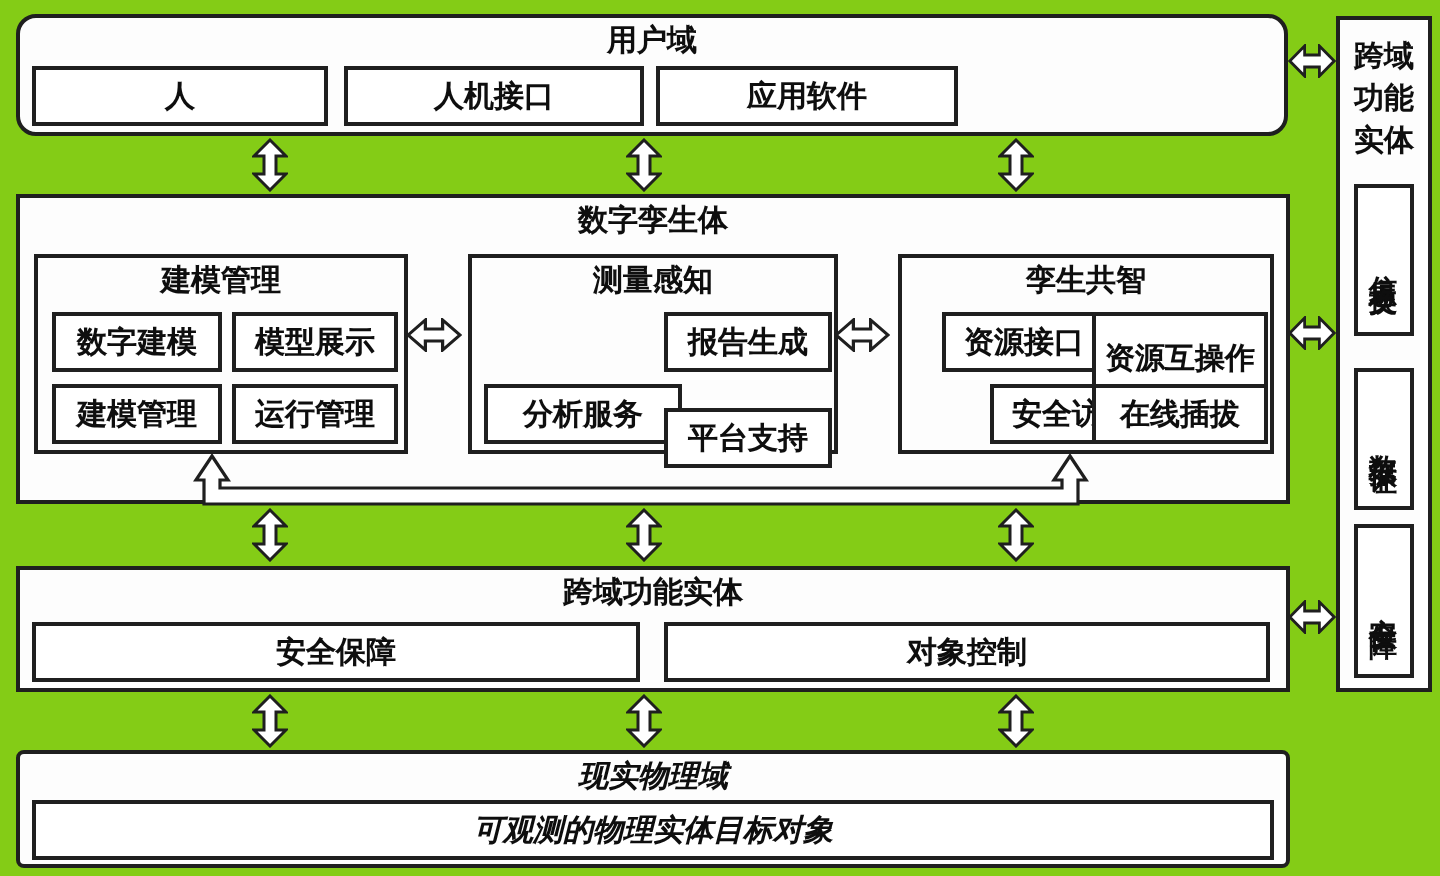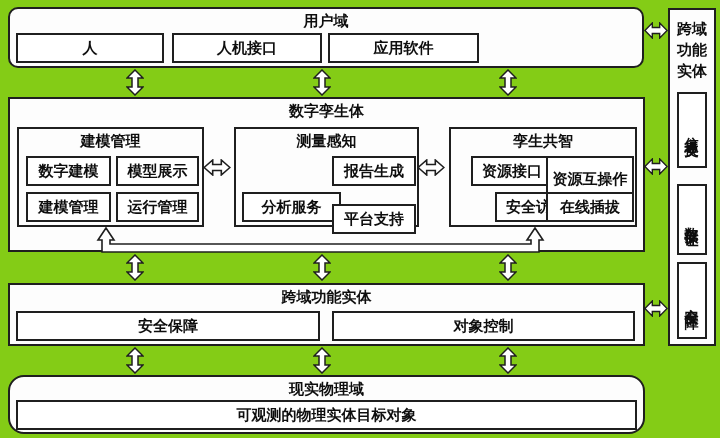--- a/index.html
+++ b/index.html
@@ -8,7 +8,7 @@
   .canvas{position:absolute;inset:0;background:#84cc16;}
   .box{position:absolute;border:2px solid #1f1f1f;background:#fdfdfd;box-sizing:border-box;}
   .rounded{border-radius:10px;}
-  .rounded-lg{border-radius:16px;}
+  .rounded-lg{border-radius:4px;font-style:italic;}
   .box-title{position:absolute;left:0;right:0;top:2px;text-align:center;
              font-size:15px;font-weight:bold;line-height:20px;white-space:nowrap;}
   .group-title{position:absolute;left:0;right:0;top:2px;text-align:center;

